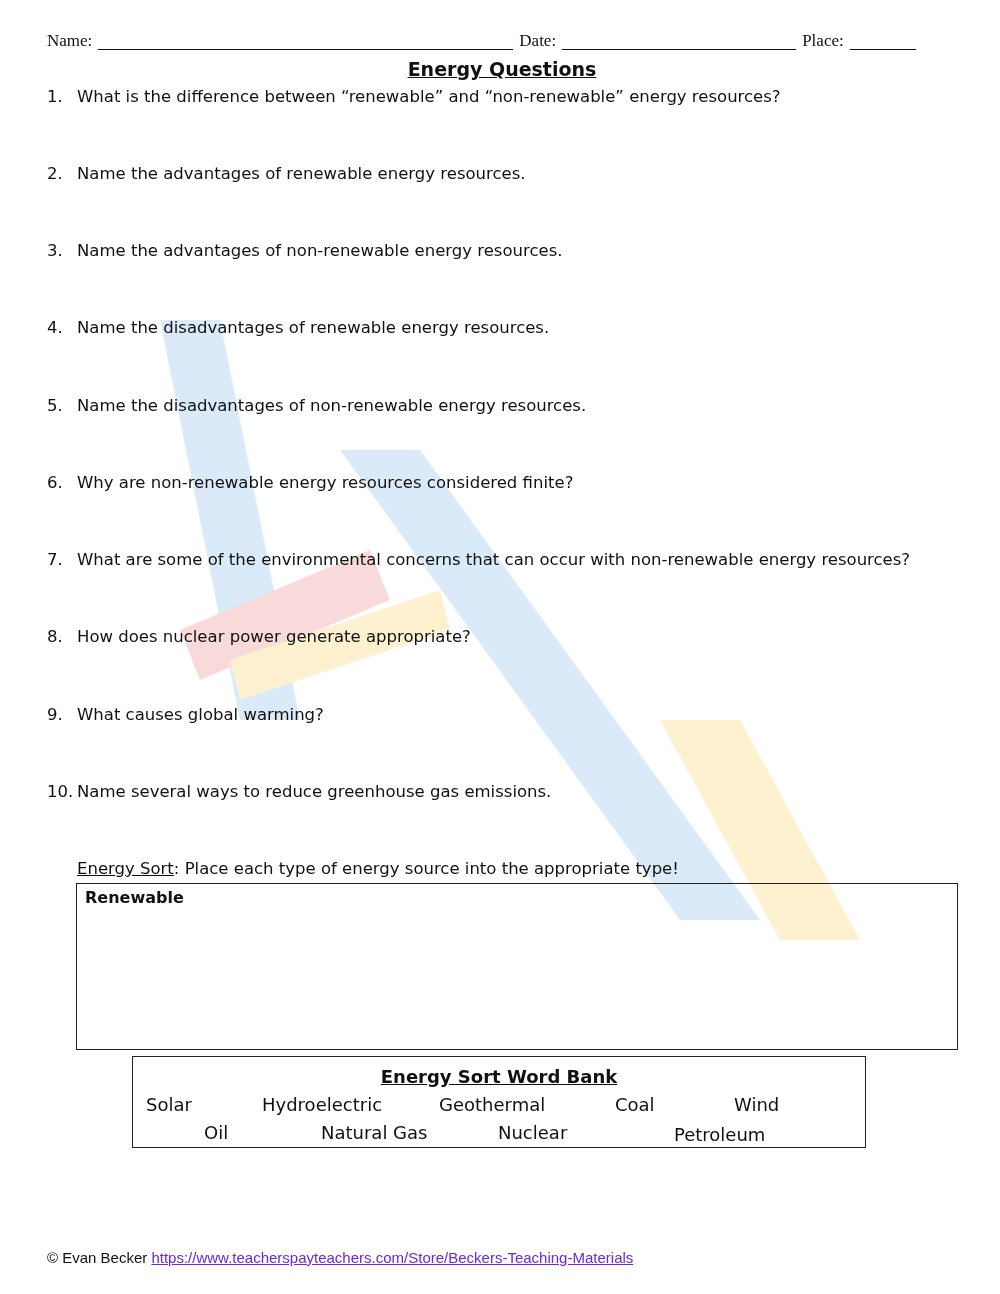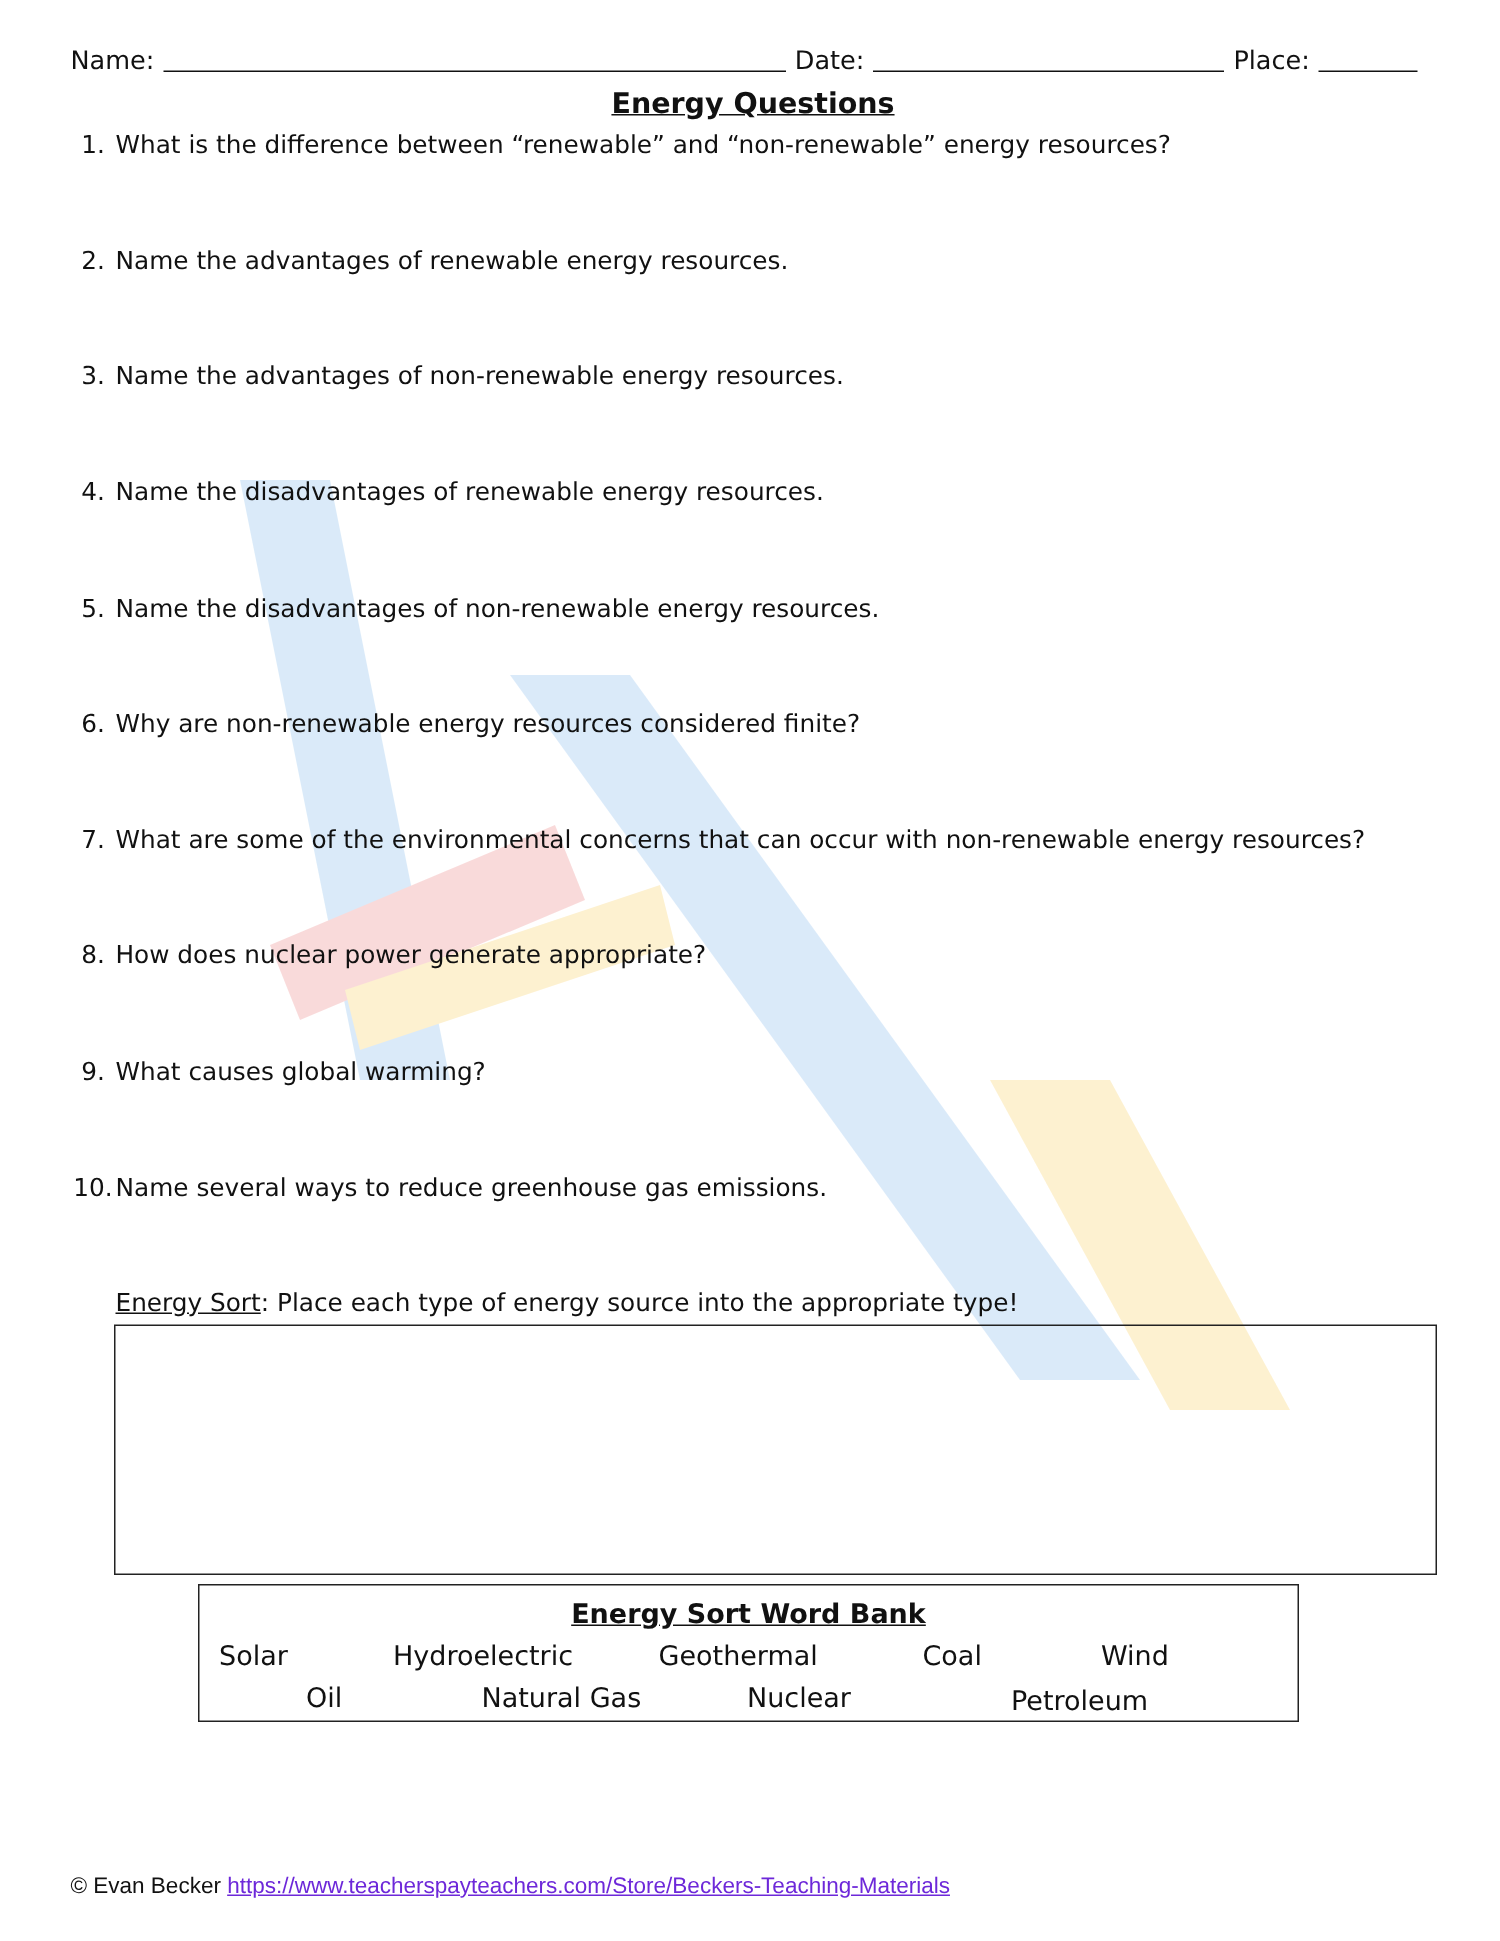--- a/index.html
+++ b/index.html
@@ -13,7 +13,7 @@
   }
   .header-line {
     position: absolute; left: 47px; top: 31px; width: 910px;
-    font-size: 17px; white-space: nowrap; display: flex; align-items: flex-start;
+    font-size: 17px; white-space: nowrap; display: flex; align-items: center; font-family: Liberation Serif, serif;
   }
   .blank { display: inline-block; border-bottom: 1.5px solid #111; height: 16px; margin: 0 6px 0 6px; }
   .title {

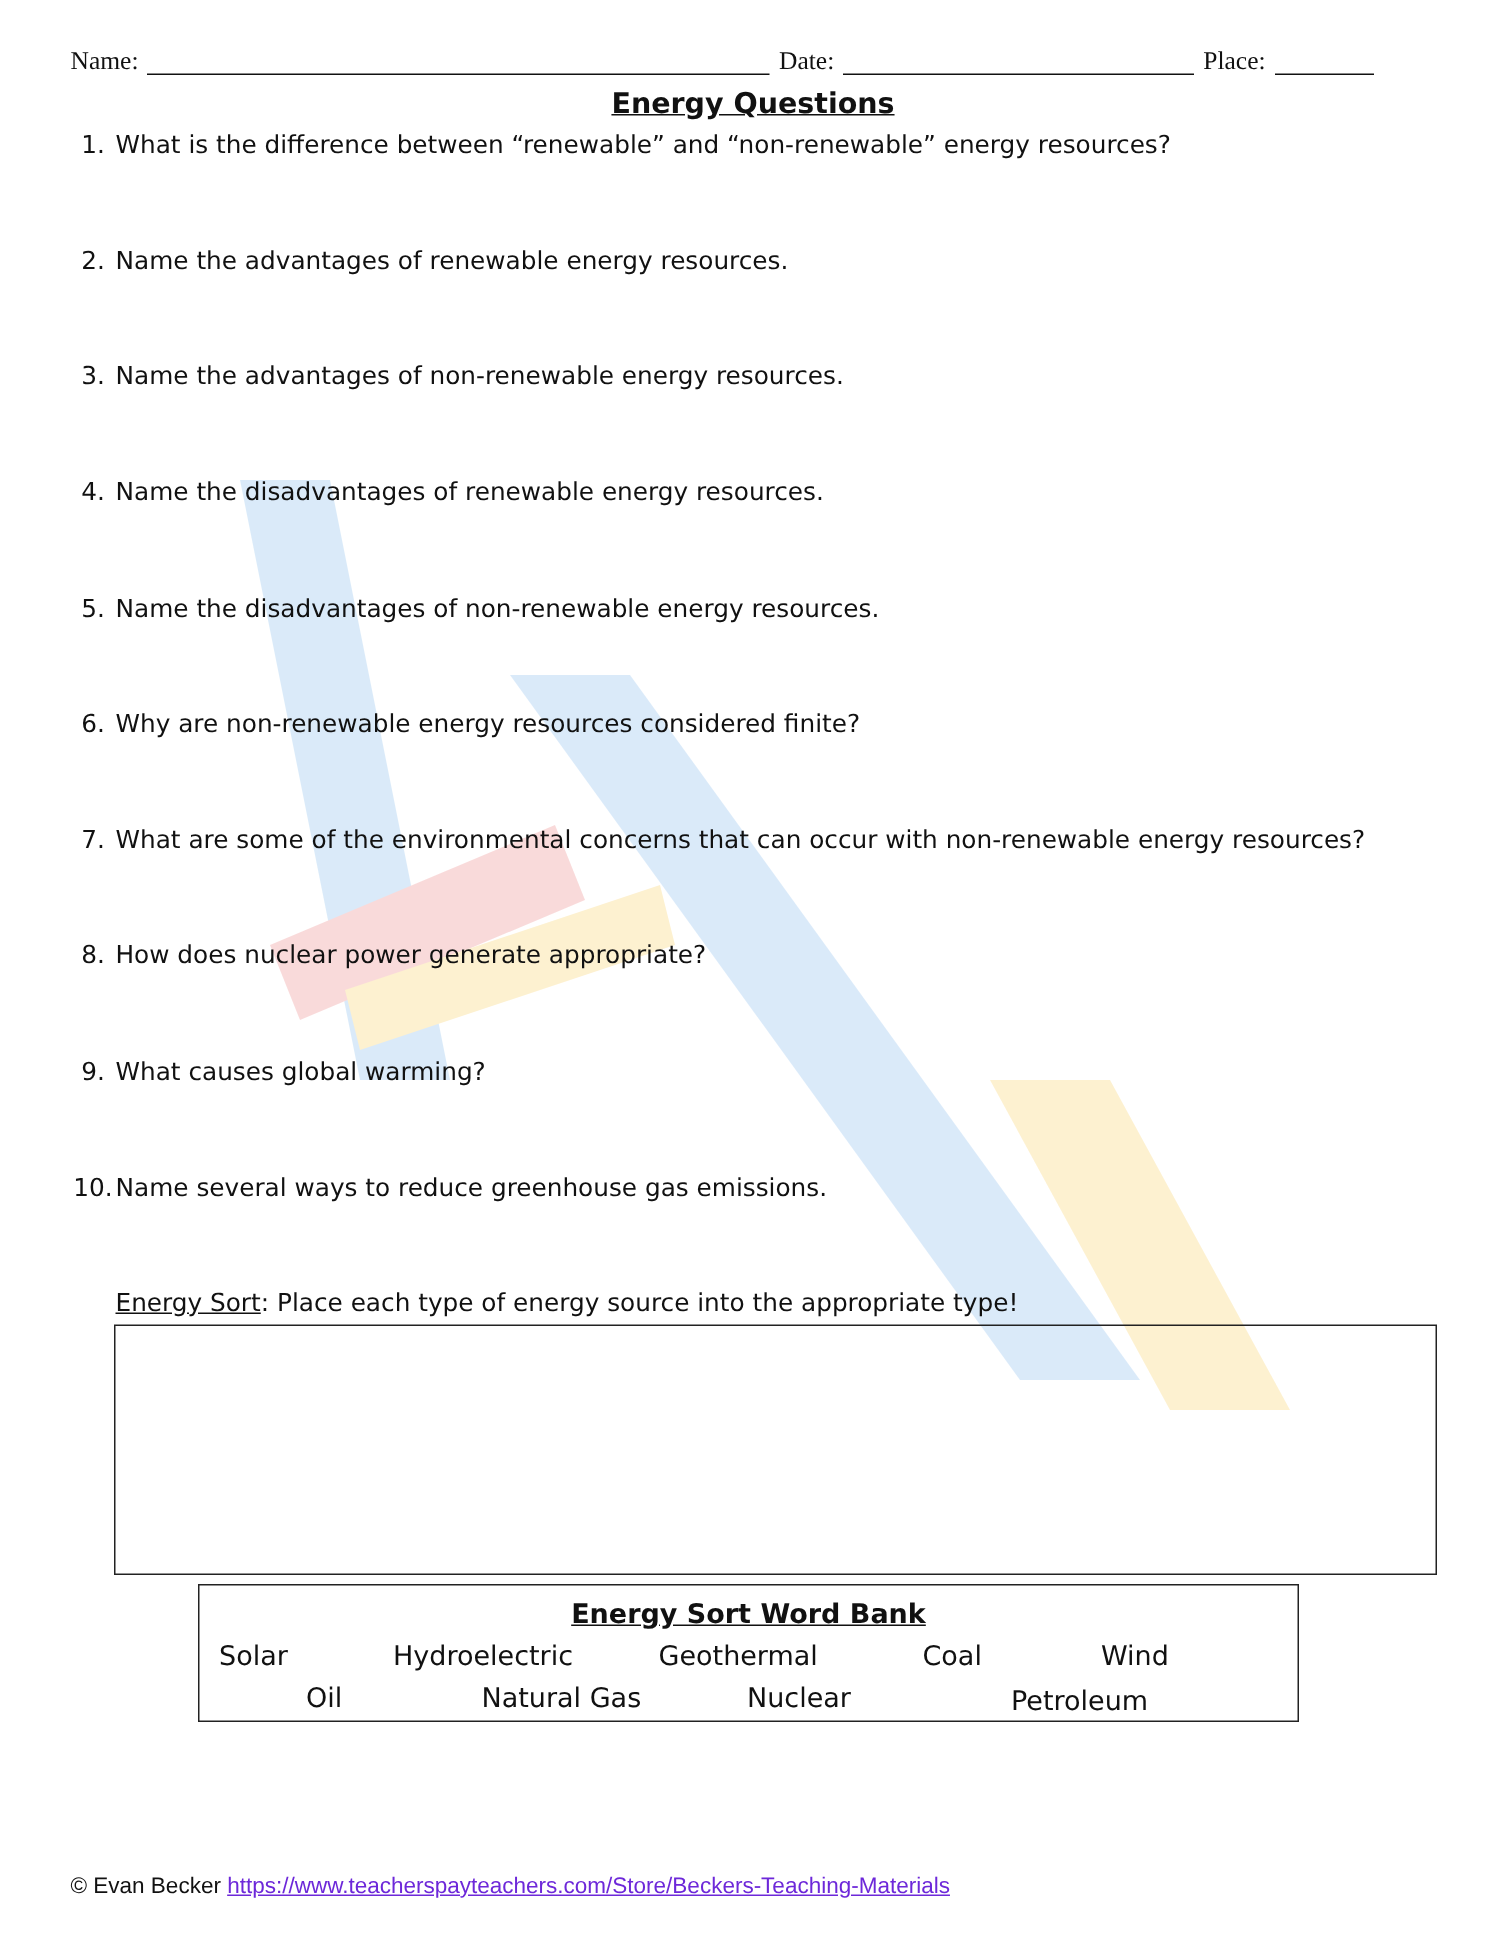--- a/index.html
+++ b/index.html
@@ -21,7 +21,7 @@
     font-size: 19px; font-weight: bold; text-decoration: underline;
   }
   .question {
-    position: absolute; left: 47px; font-size: 16.5px; white-space: nowrap; text-align: center;
+    position: absolute; left: 47px; font-size: 16.5px; white-space: nowrap;
   }
   .question .num { display: inline-block; width: 30px; }
   .sort-intro {

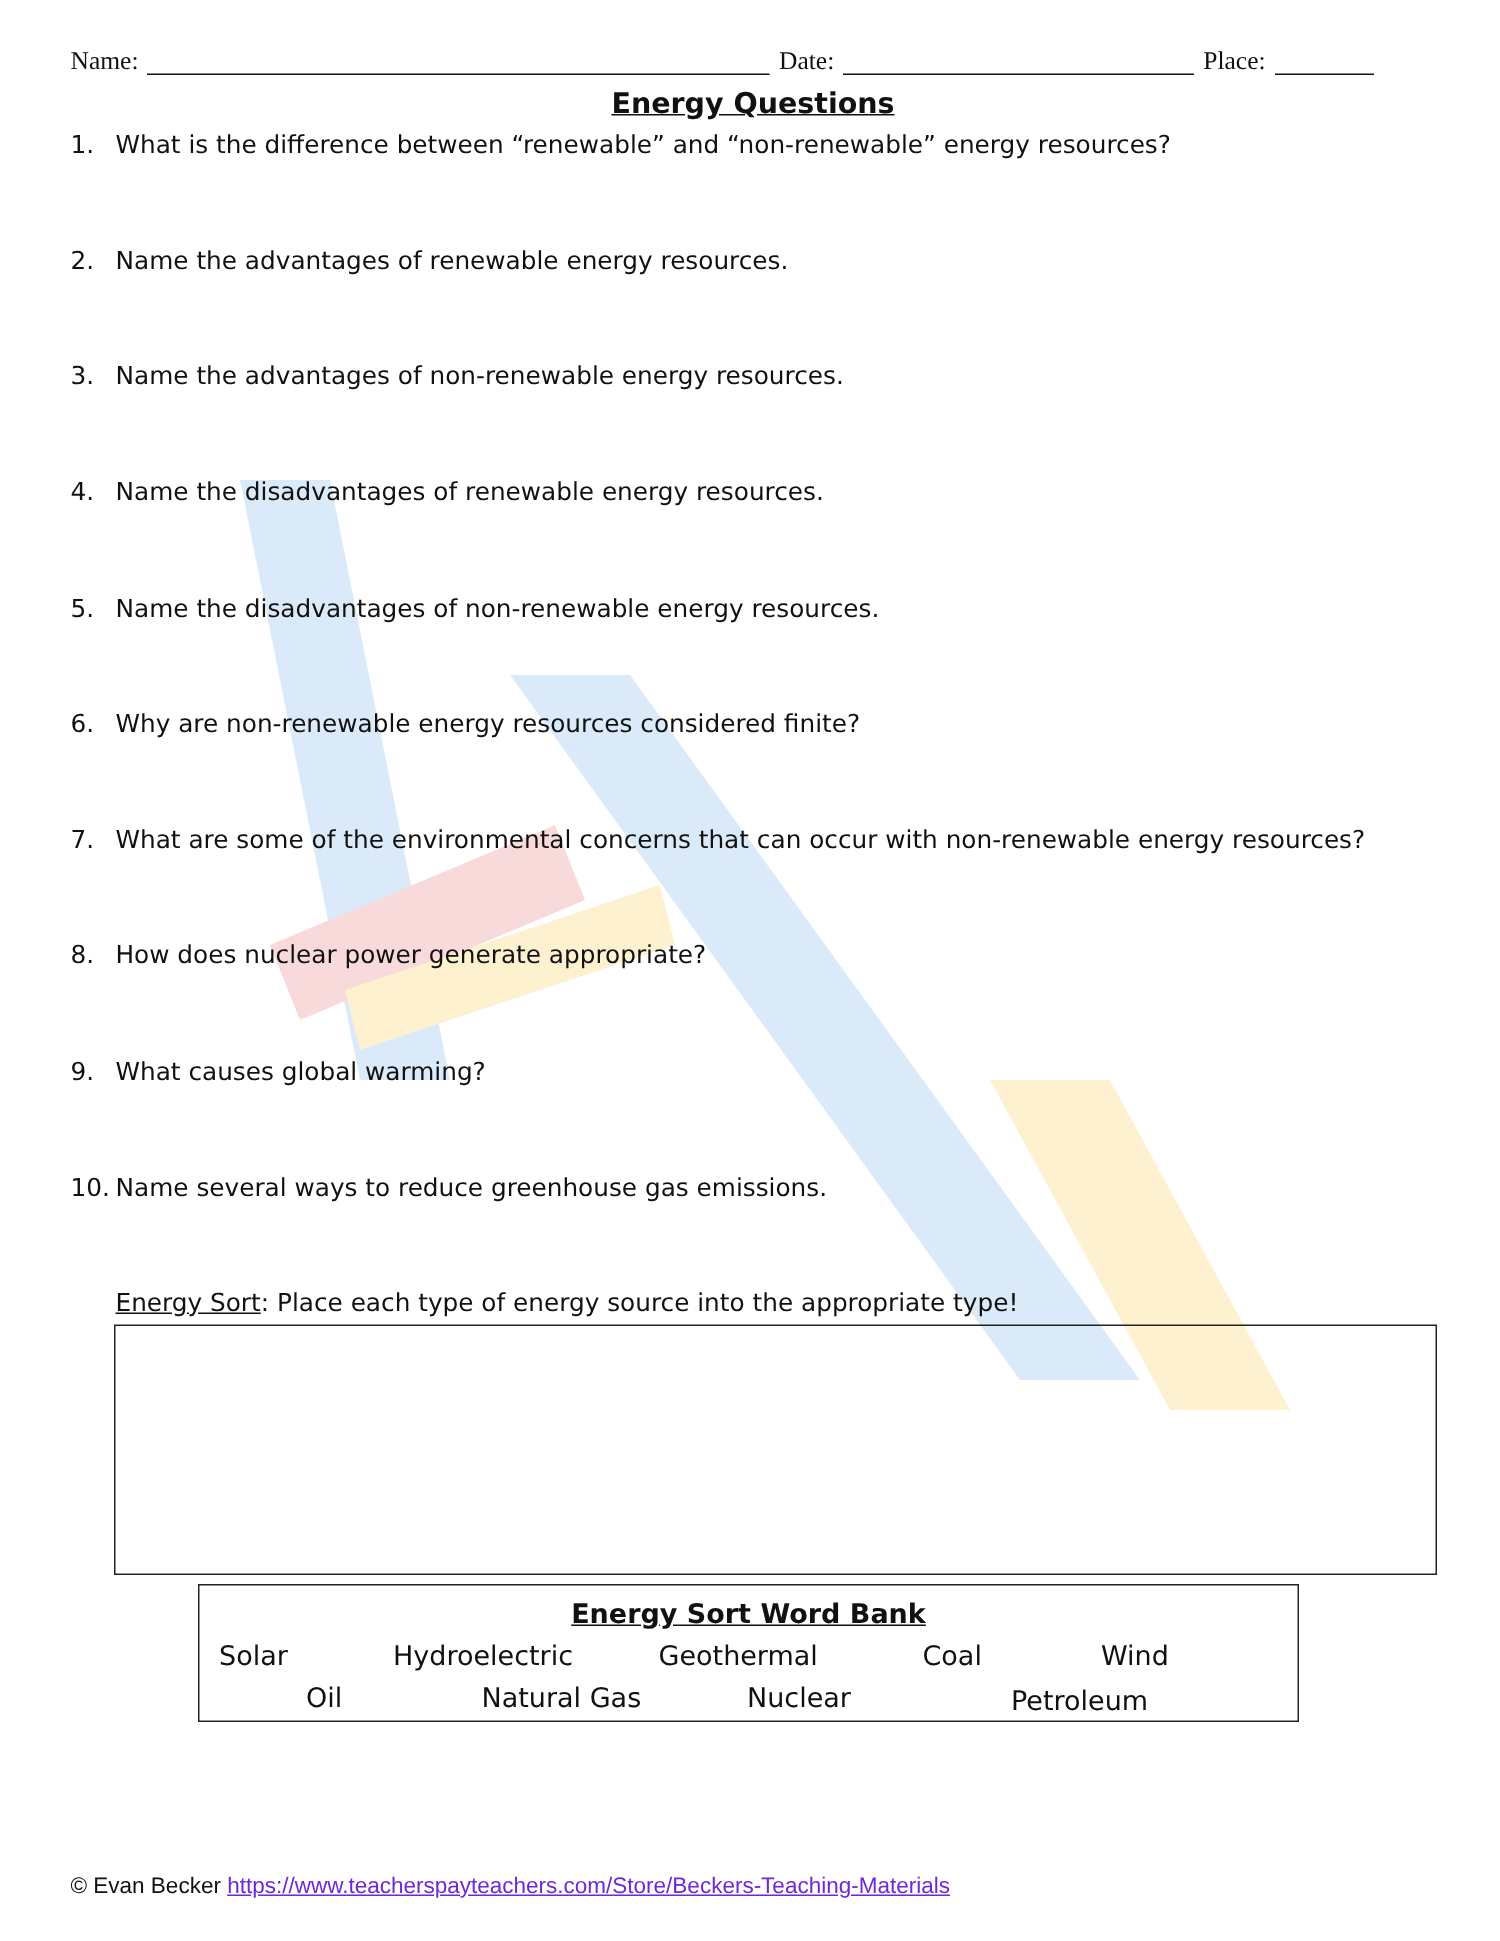--- a/index.html
+++ b/index.html
@@ -107,6 +107,9 @@
 </div>
 
 <div class="sort-table">
+  <div class="sort-col">
+    <span>Renewable</span>
+  </div>
 </div>
 
 <div class="wordbank">

